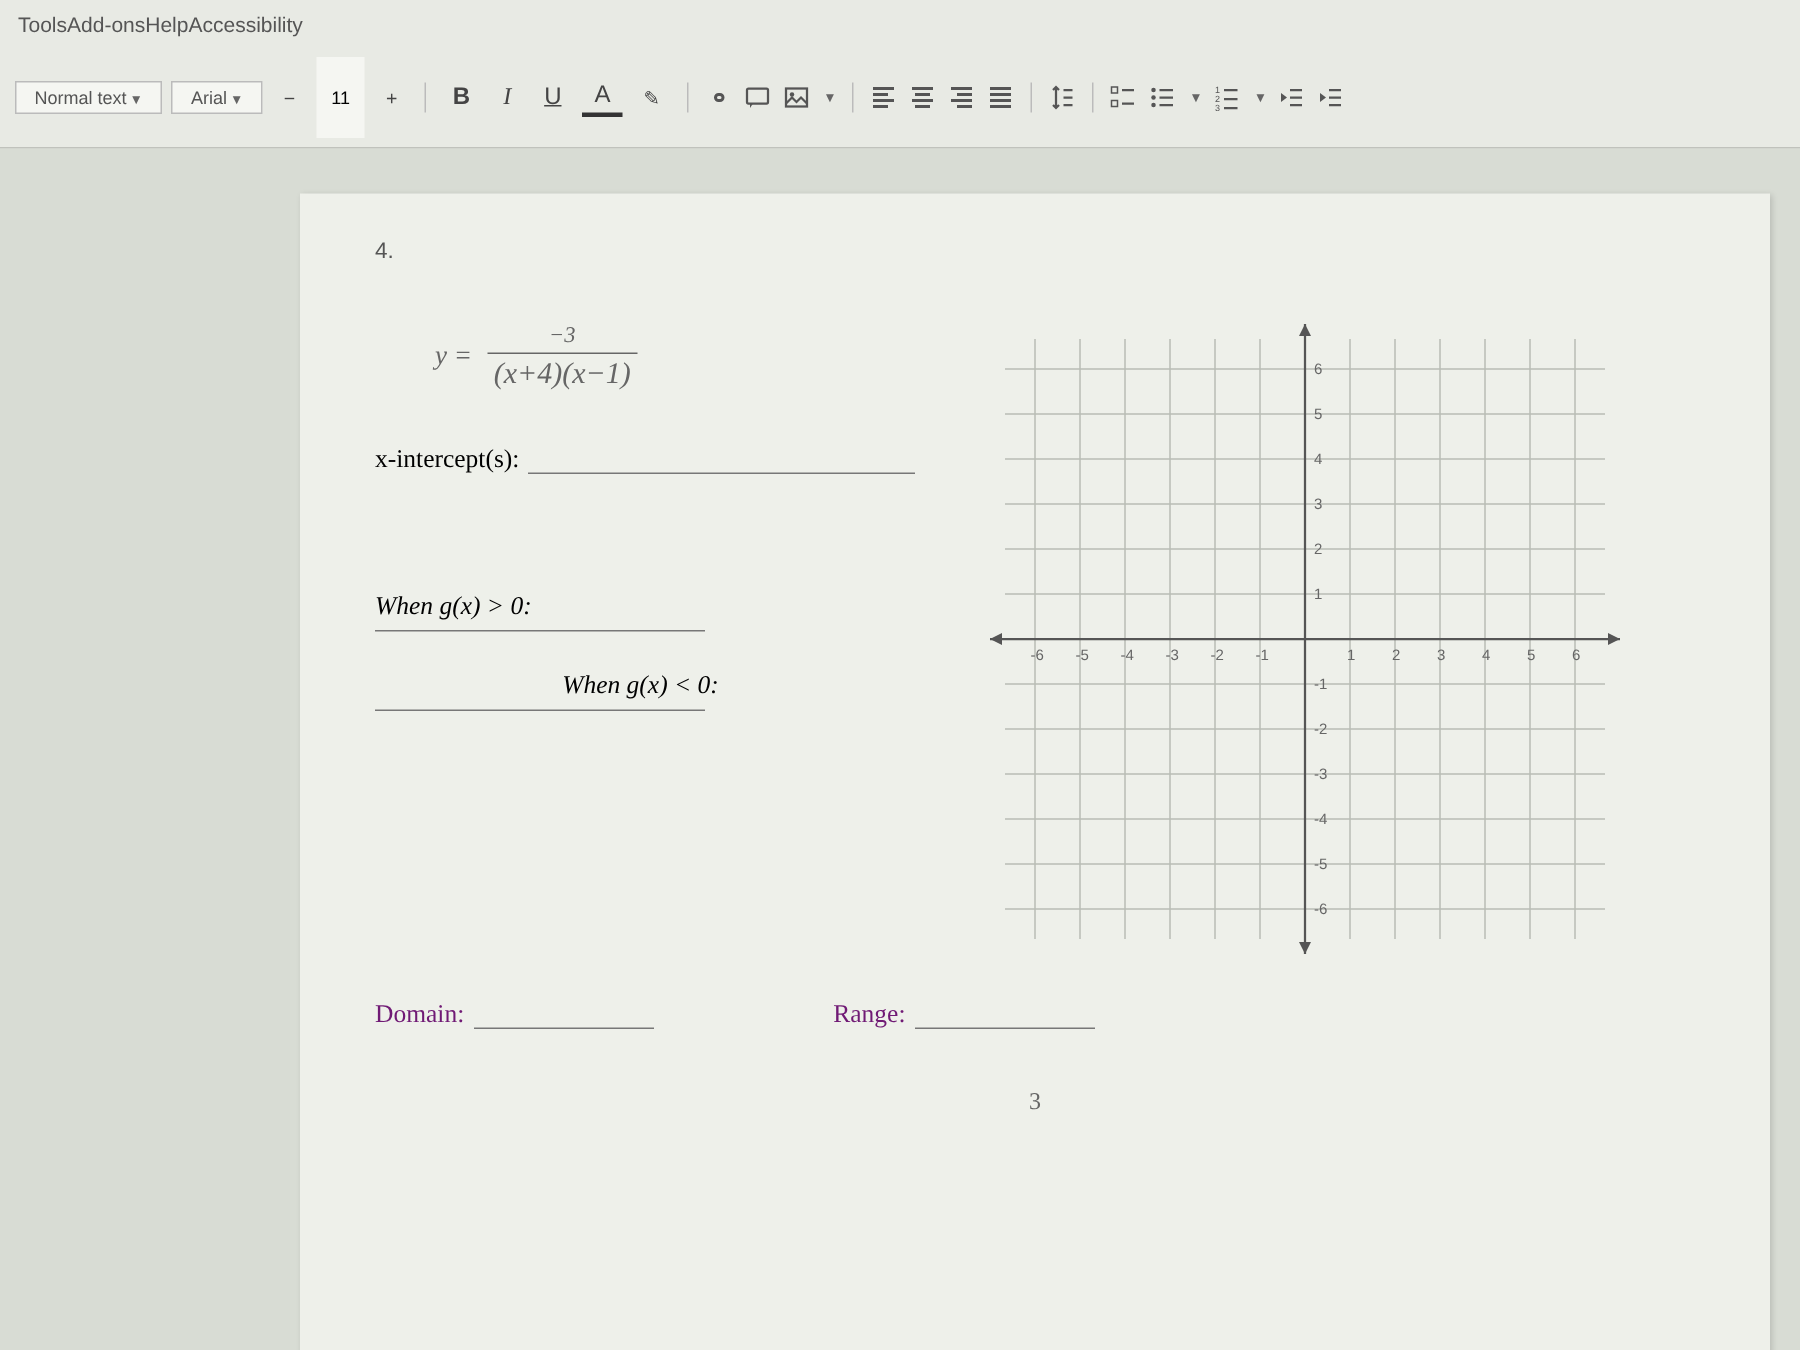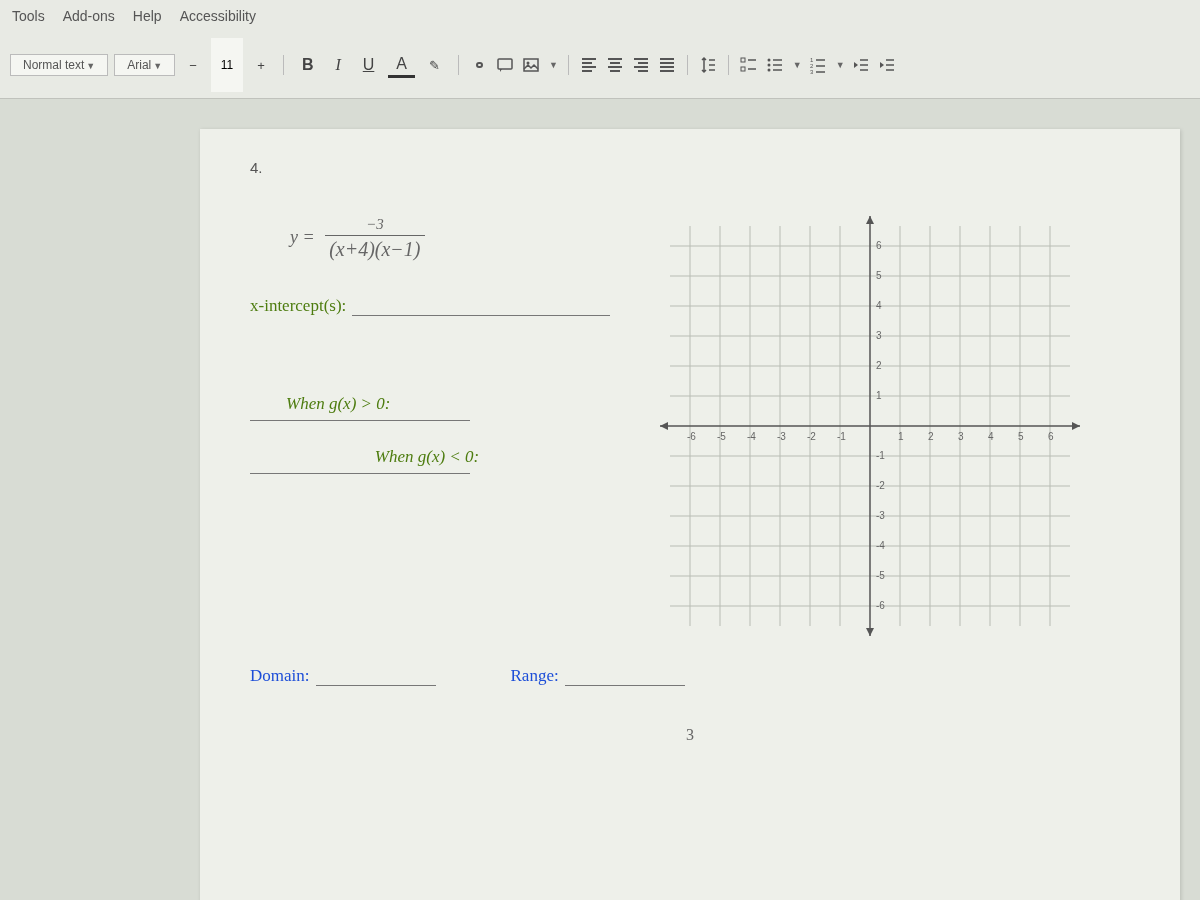--- a/index.html
+++ b/index.html
@@ -5,7 +5,7 @@
     * { margin: 0; padding: 0; box-sizing: border-box; }
     body { font-family: Arial, sans-serif; background: #d4d8d0; width: 1200px; height: 900px; overflow: hidden; }
     
-    .menu-bar { display: flex; gap: 18px; padding: 8px 12px; background: #e8eae4; font-size: 14px; color: #555; }
+    .menu-bar { display: flex; padding: 8px 12px; background: #e8eae4; font-size: 14px; color: #555; }
     .menu-item { cursor: pointer; }
     
     .toolbar { display: flex; align-items: center; gap: 6px; padding: 6px 10px; background: #e8eae4; border-bottom: 1px solid #c0c2bc; }

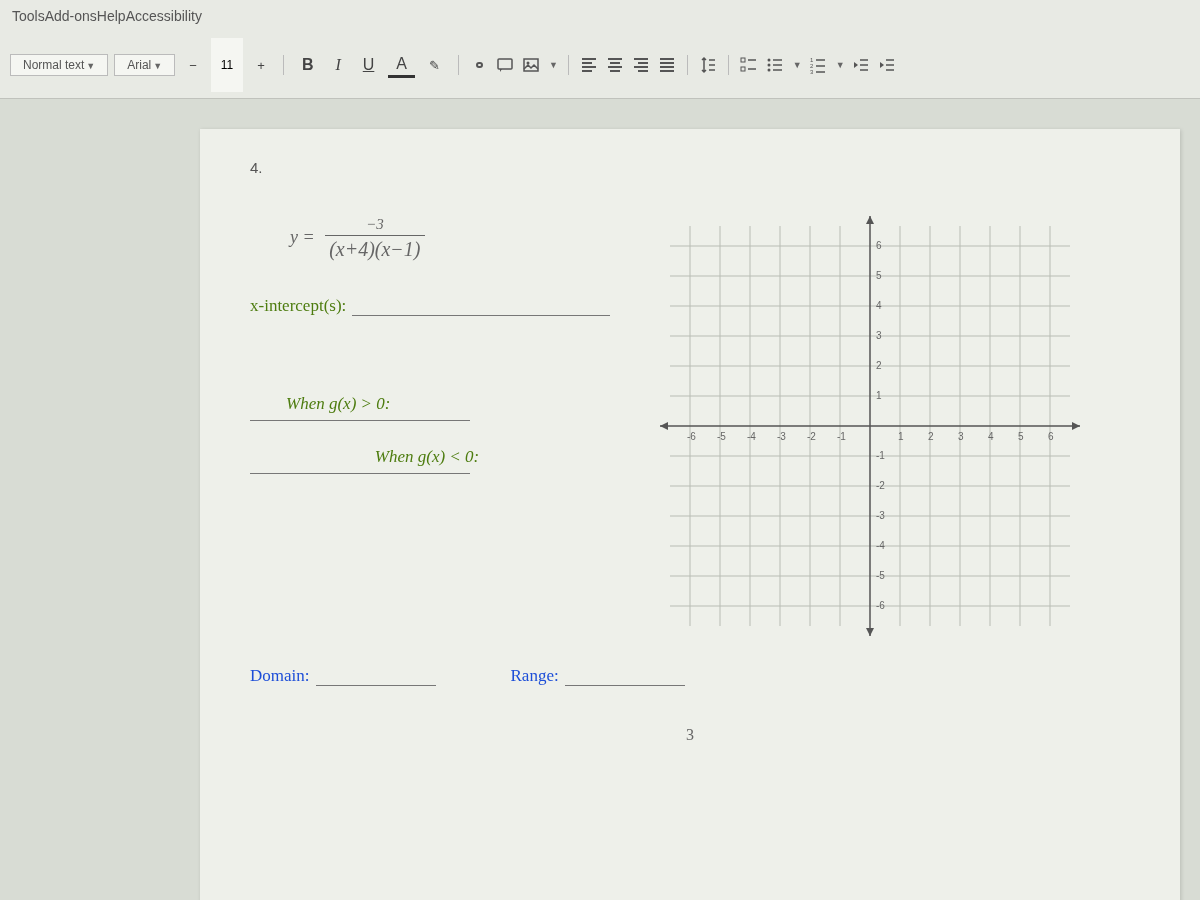--- a/index.html
+++ b/index.html
@@ -38,7 +38,7 @@
     .frac-top { border-bottom: 1.5px solid #666; padding: 0 8px 2px; font-size: 15px; }
     .frac-bot { padding: 2px 4px 0; font-size: 20px; }
     
-    .field-row { font-family: serif; font-size: 17px; color: #4d7c0f; margin-bottom: 28px; display: flex; align-items: flex-end; }
+    .field-row { font-family: serif; font-size: 17px; color: #000000; margin-bottom: 28px; display: flex; align-items: flex-end; }
     .field-label { margin-right: 6px; }
     .field-line { border-bottom: 1.5px solid #777; flex: 1; min-width: 140px; height: 18px; }
     .spacer-lg { height: 50px; }

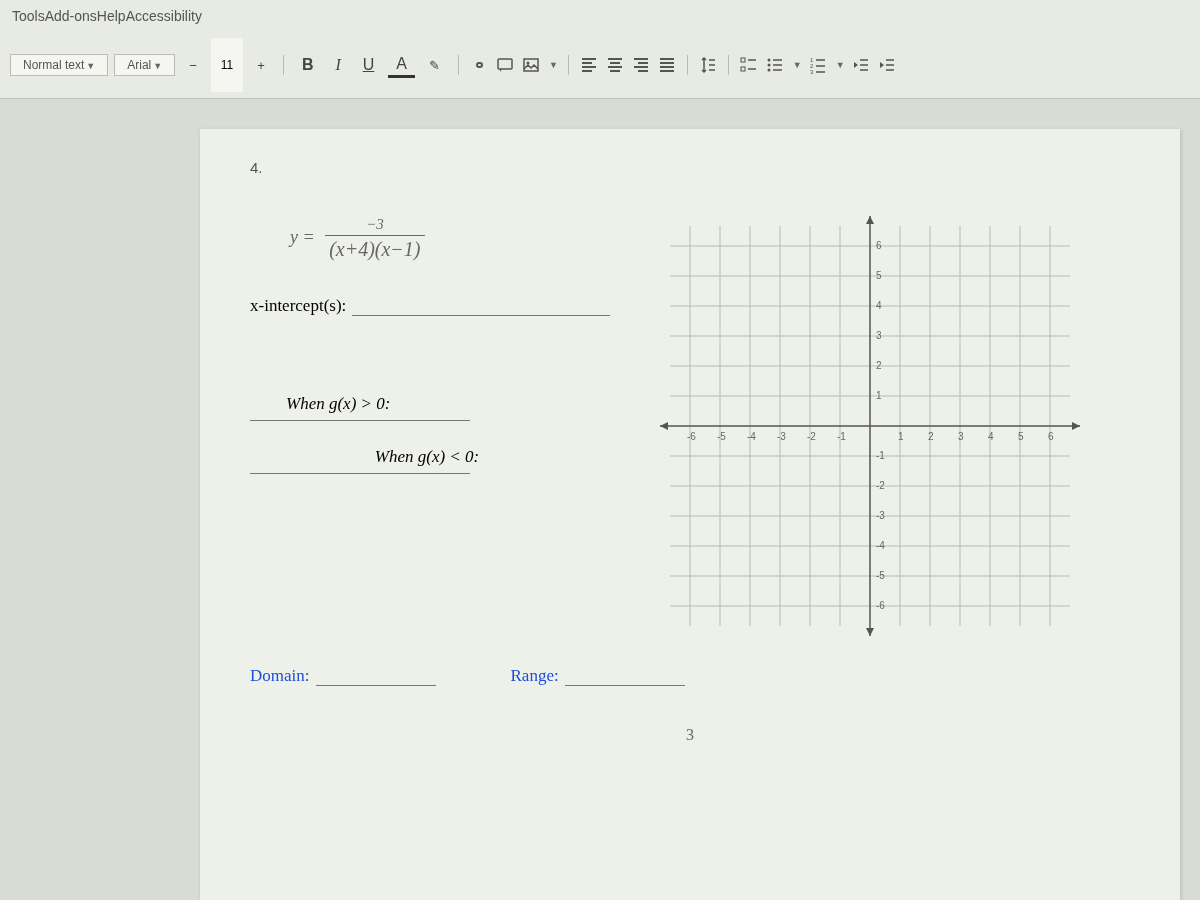--- a/index.html
+++ b/index.html
@@ -218,7 +218,7 @@
 
         <div class="spacer-lg"></div>
 
-        <div class="field-row" style="margin-bottom:6px;margin-left:36px;">
+        <div class="field-row" style="margin-bottom:6px;">
           <span class="field-label" style="font-style:italic;">When g(x) &gt; 0:</span>
         </div>
         <div class="dbl-underline"></div>

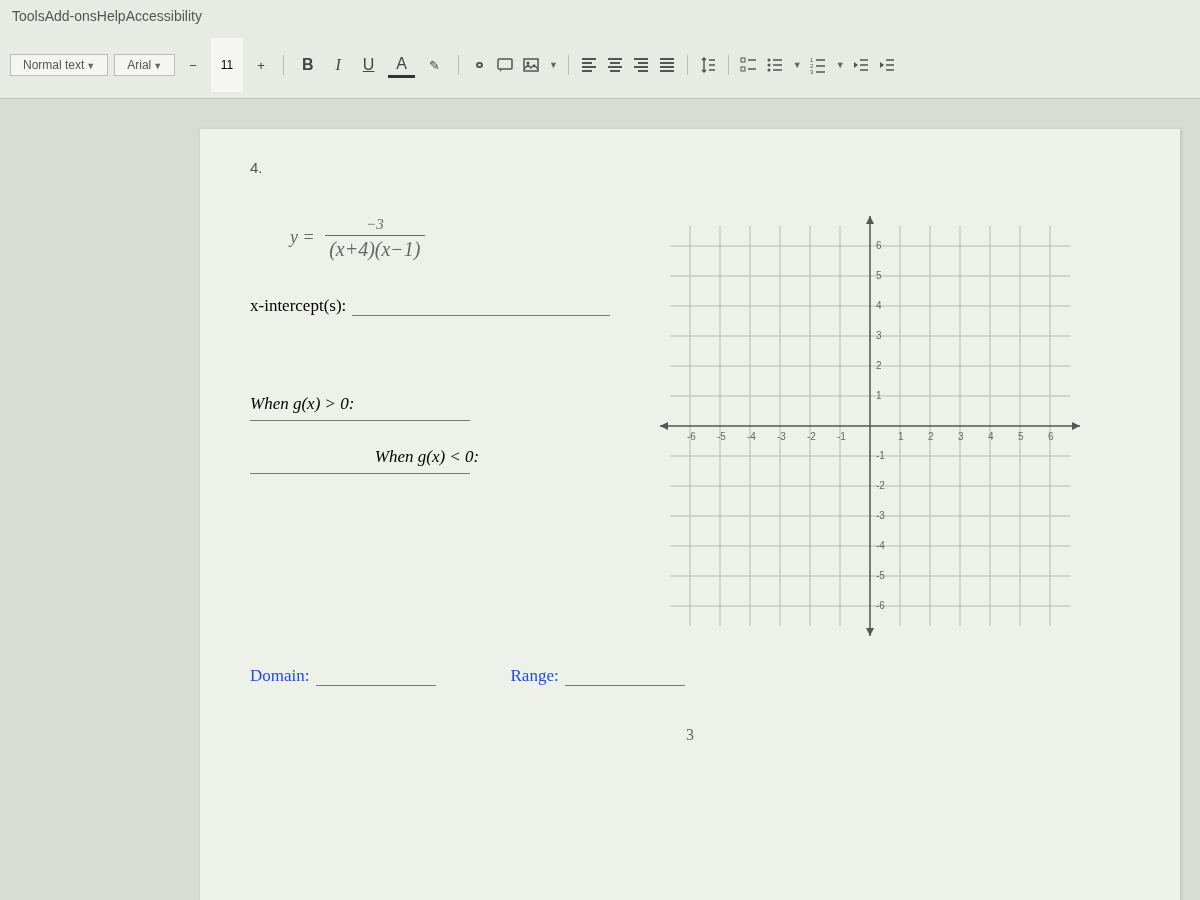--- a/index.html
+++ b/index.html
@@ -44,7 +44,7 @@
     .spacer-lg { height: 50px; }
     .dbl-underline { border-bottom: 1.5px solid #777; width: 220px; margin-top: 6px; margin-bottom: 26px; }
     
-    .bottom-row { display: flex; gap: 75px; font-family: serif; font-size: 17px; color: #1d4ed8; margin-top: 20px; align-items: center; }
+    .bottom-row { display: flex; gap: 120px; font-family: serif; font-size: 17px; color: #701a75; margin-top: 20px; align-items: center; }
     .bottom-field { display: flex; align-items: flex-end; }
     .bottom-field .field-line { min-width: 120px; }
     

